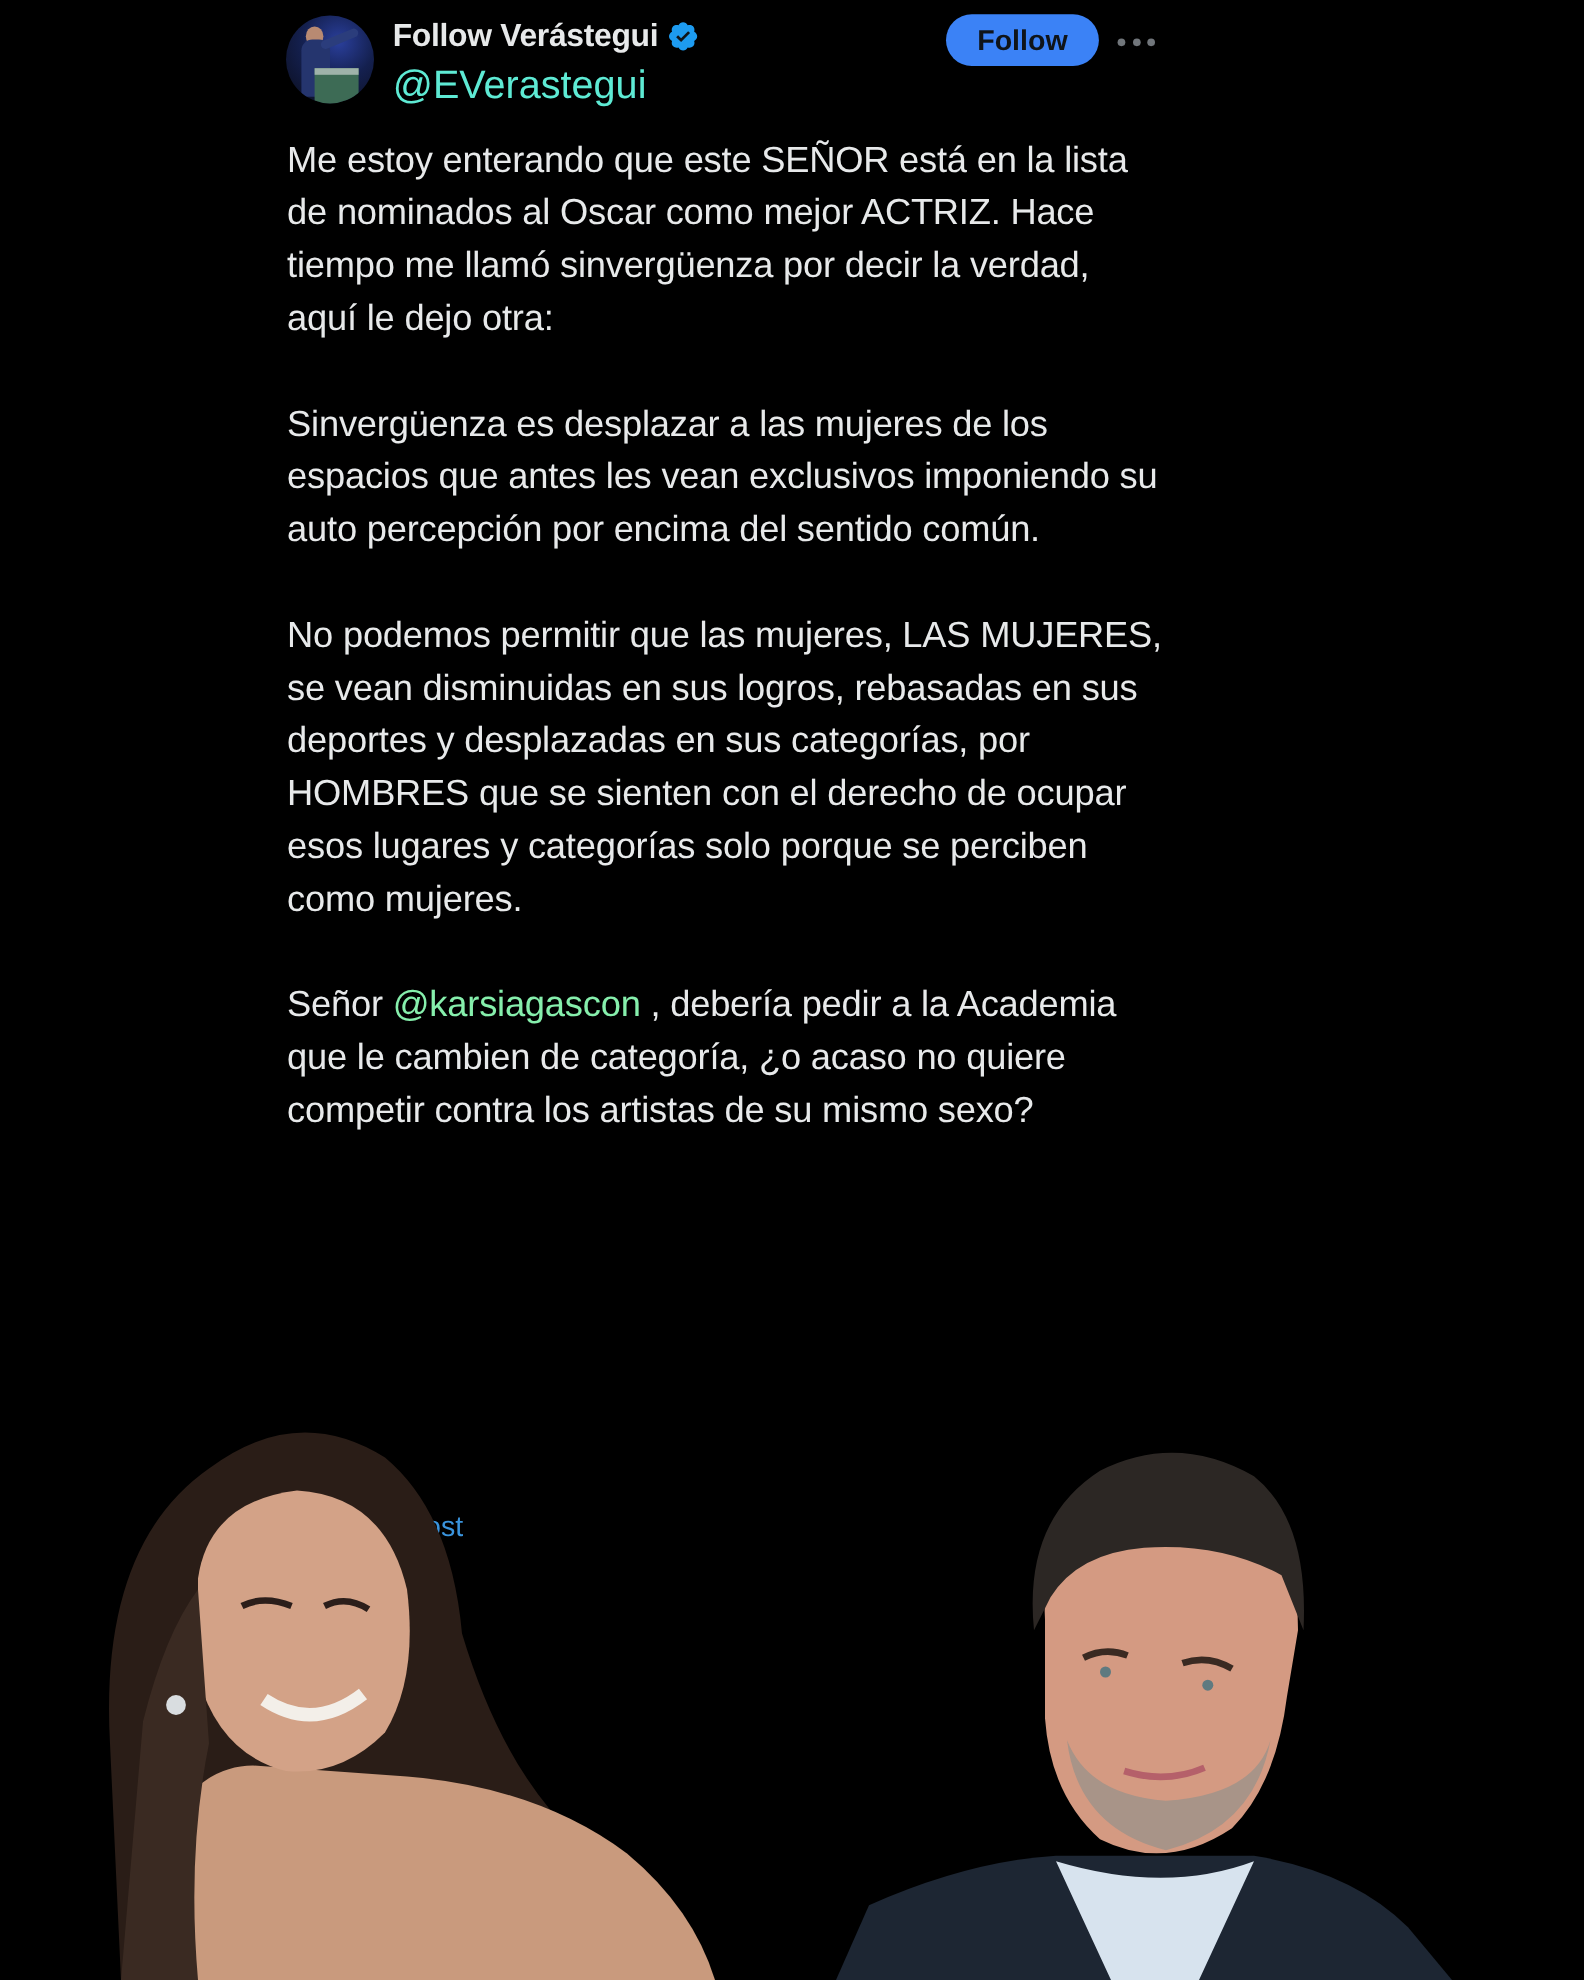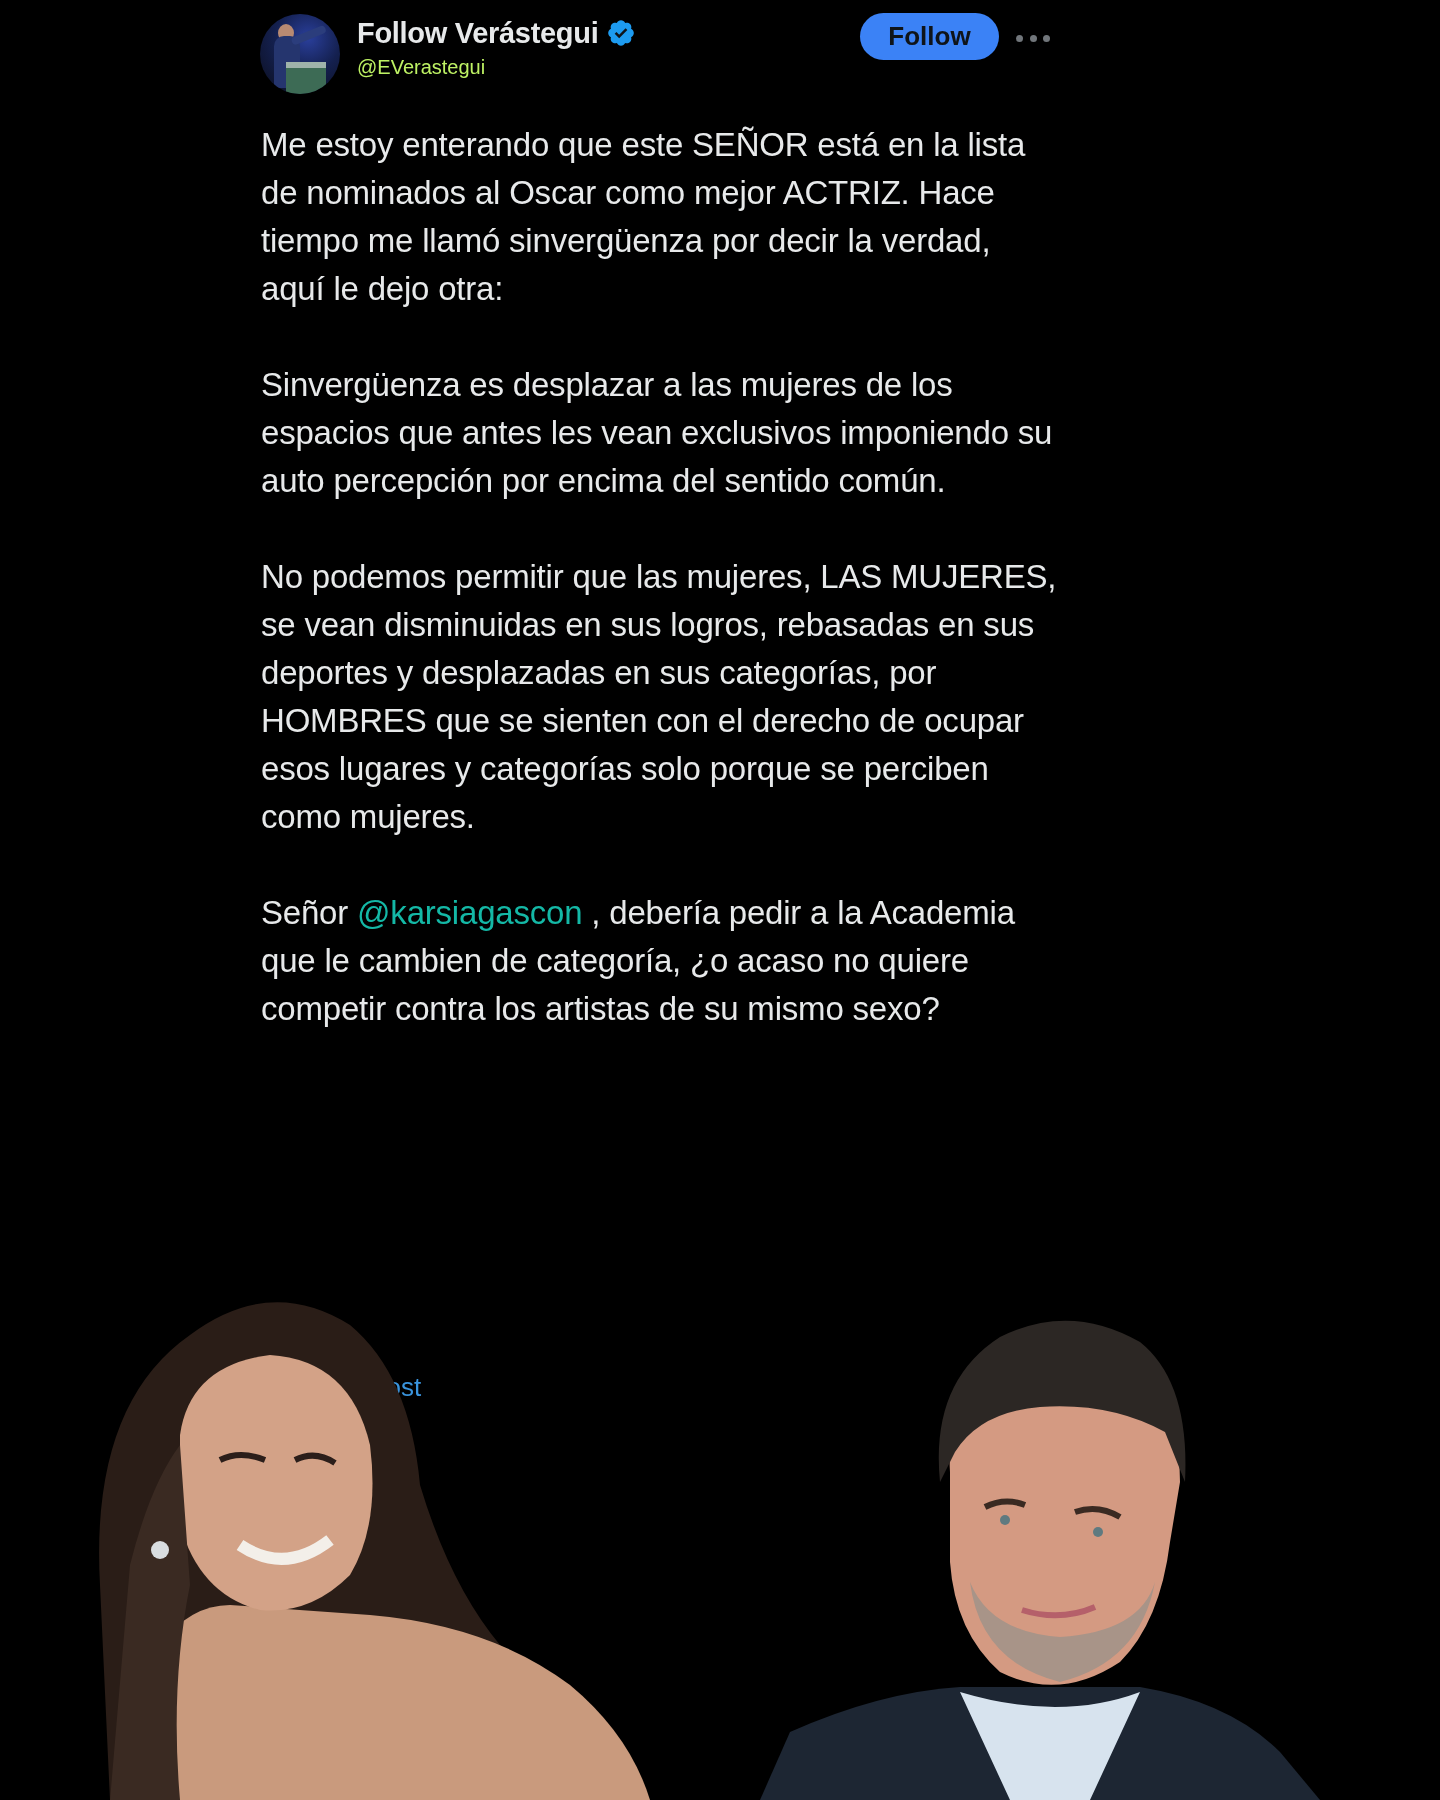--- a/index.html
+++ b/index.html
@@ -19,7 +19,7 @@
   .name-row { display:flex; align-items:center; height:38px; }
   .display-name { font-size:29px; font-weight:bold; color:#e7e9ea; letter-spacing:-0.3px; }
   .verified { width:30px; height:30px; margin-left:8px; }
-  .handle { font-size:20px; color:#bef264; margin-top:4px; }
+  .handle { font-size:36px; color:#5eead4; margin-top:4px; }
   .follow-btn {
     position:absolute; left:860px; top:13px; width:139px; height:47px; border-radius:24px;
     background:#3b82f6; color:#0f1419; font-weight:bold; font-size:26px;

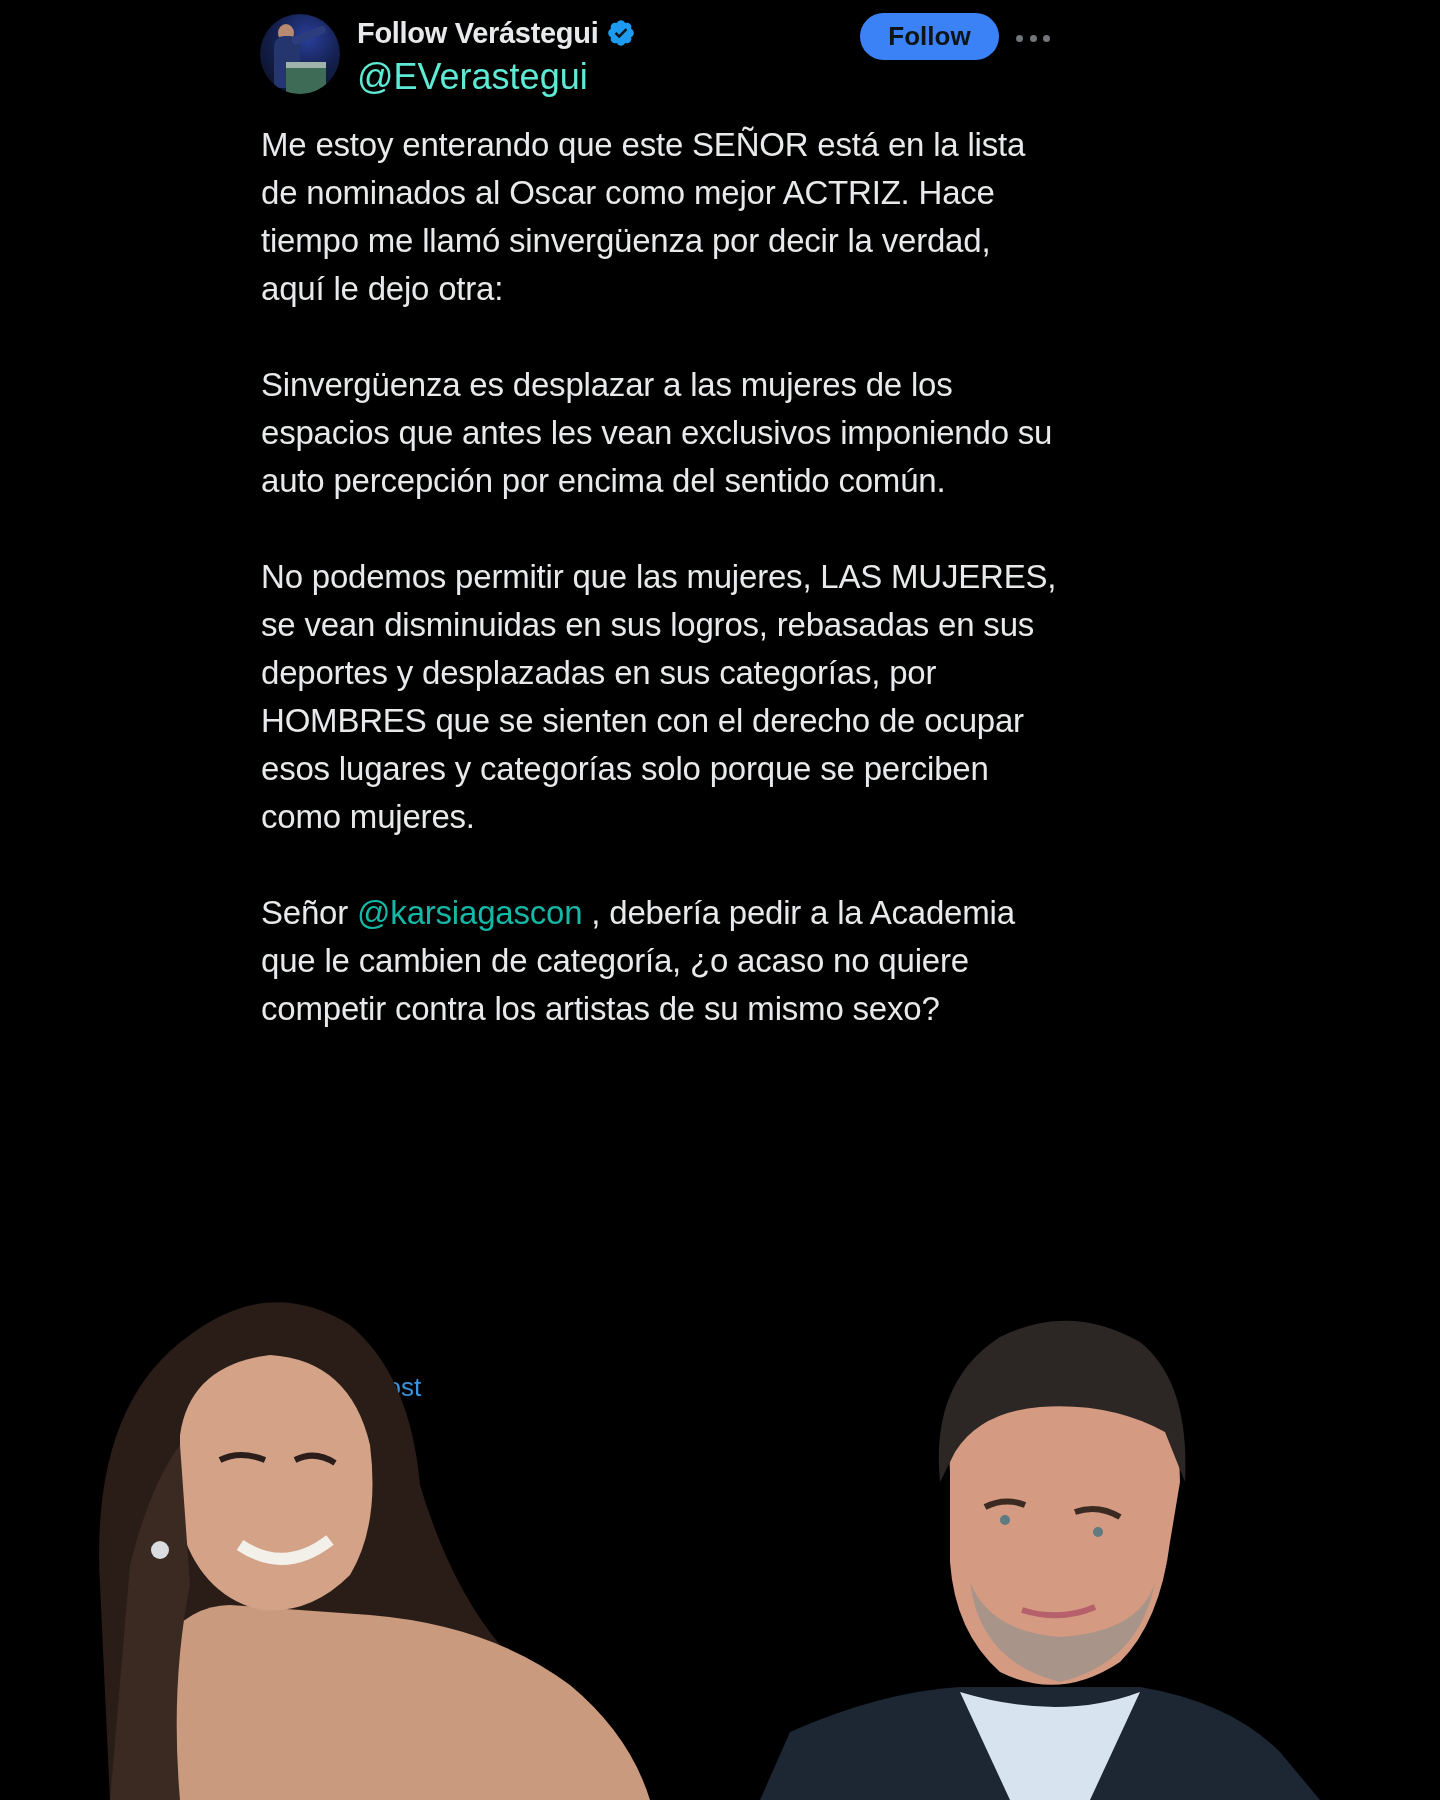--- a/index.html
+++ b/index.html
@@ -34,7 +34,7 @@
     font-size:33px; line-height:48px; color:#e7e9ea; letter-spacing:-0.2px;
   }
   .tweet-text p { margin:0 0 48px 0; }
-  .mention { color:#14b8a6; }
+  .mention { color:#86efac; }
   .post-link { position:absolute; left:372px; top:1372px; font-size:26px; color:#3a94dd; }
   .blue-arc {
     position:absolute; left:942px; top:1386px; width:90px; height:90px; border-radius:50%;

